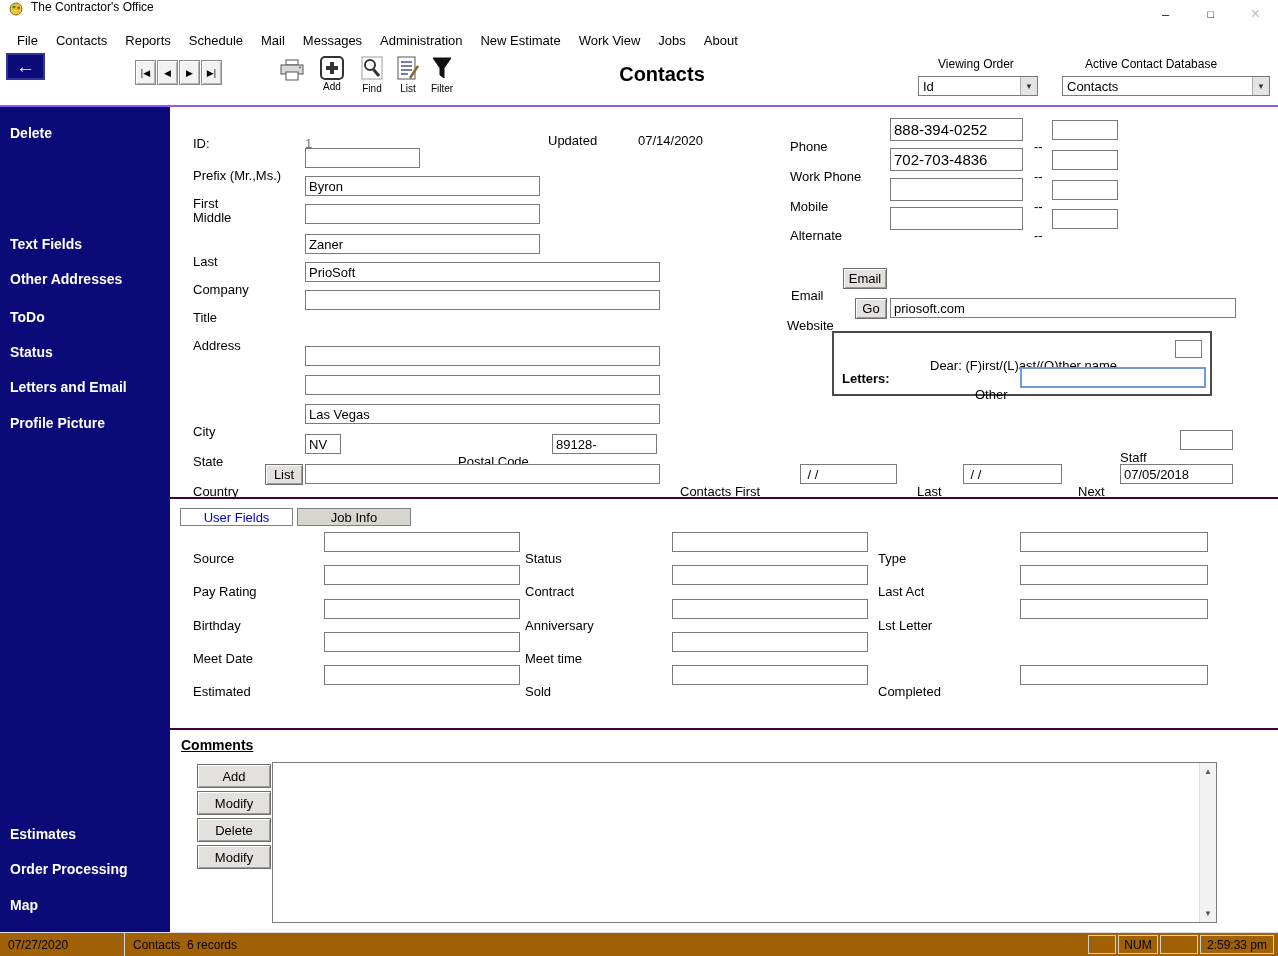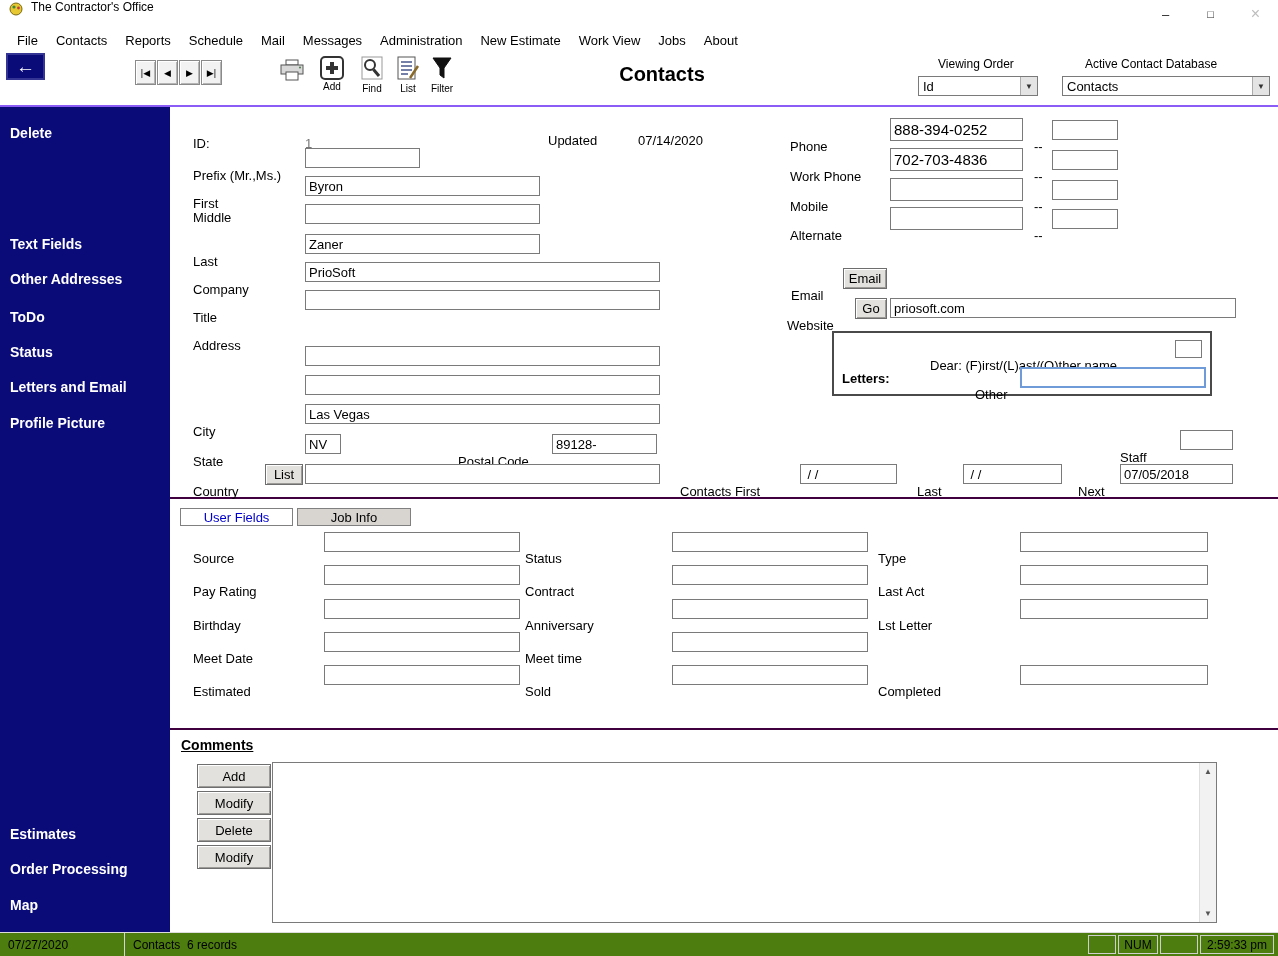--- a/index.html
+++ b/index.html
@@ -84,7 +84,7 @@
   .sb-track { flex:1; }
 
   
-  .statusbar { height:24px; background:#4d7c0f; border-top:1px solid #dcdcdc;
+  .statusbar { height:24px; background:#a16207; border-top:1px solid #dcdcdc;
     display:flex; align-items:stretch; font-size:12px; }
   .sb-cell { display:flex; align-items:center; padding:0 8px; border-right:1px solid #d6d6d6; white-space:pre; }
   .sb-box { display:flex; align-items:center; justify-content:center; border:1px solid #cfcfcf;

